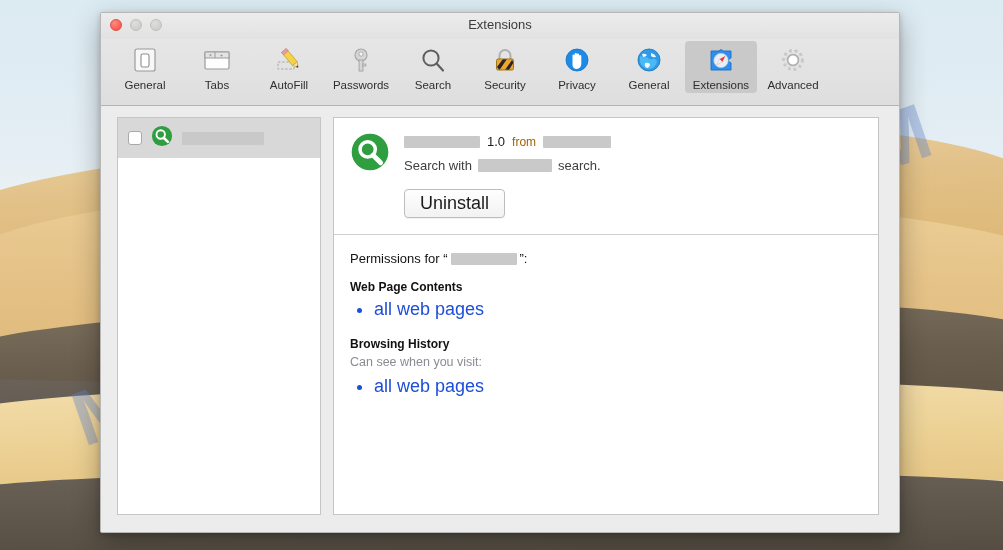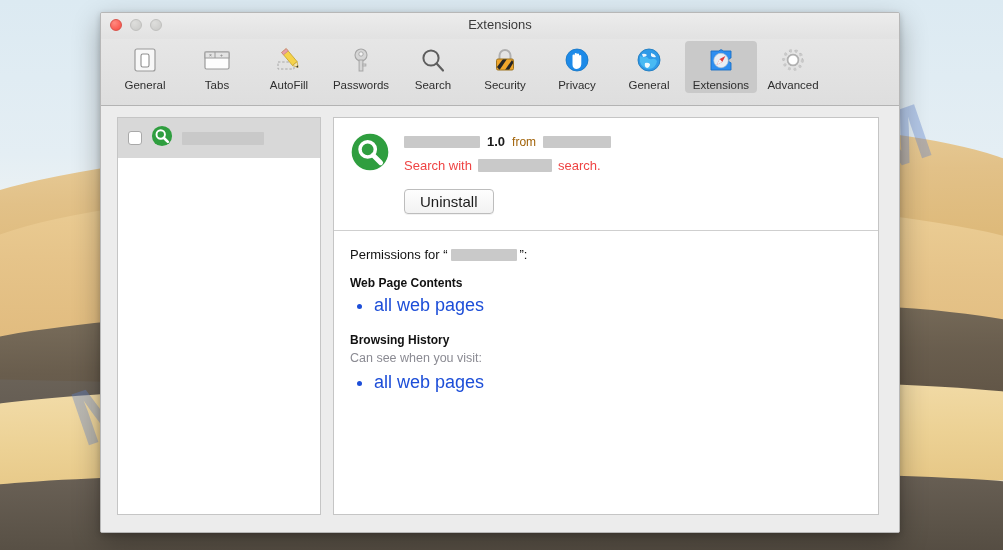--- a/index.html
+++ b/index.html
@@ -225,7 +225,7 @@
   }
   .version {
     font-size: 13px;
-    font-weight: bold;
+    font-weight: normal;
     color: #1a1a1a;
   }
   .from {

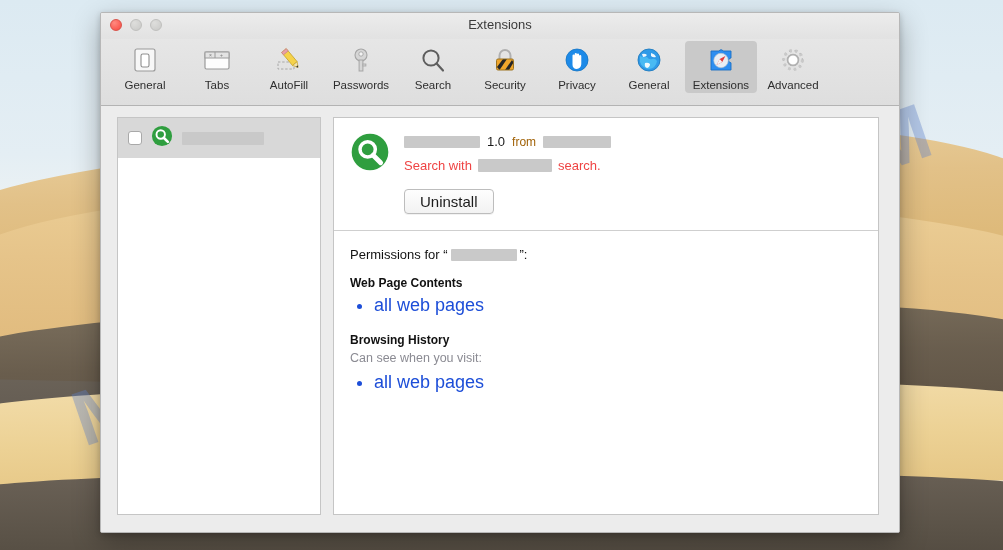--- a/index.html
+++ b/index.html
@@ -234,7 +234,7 @@
   }
   .desc {
     font-size: 13px;
-    color: #ef4444;
+    color: #404040;
     display: flex;
     align-items: center;
     gap: 6px;

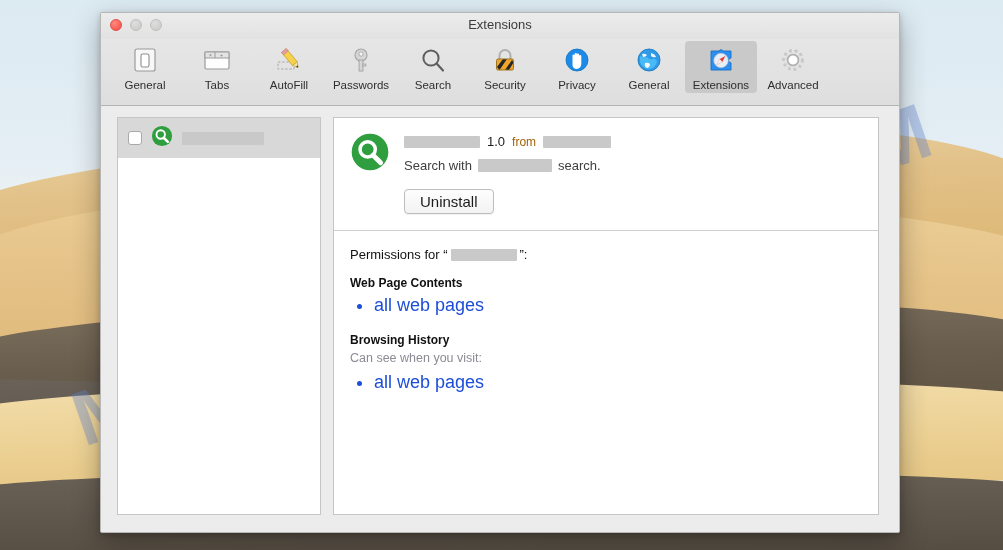--- a/index.html
+++ b/index.html
@@ -241,7 +241,7 @@
   }
   #uninstall-btn {
     margin-top: 16px;
-    font-size: 15px;
+    font-size: 18px;
     color: #1b1b1b;
     background: linear-gradient(to bottom, #fefefe, #f2f2f2);
     border: 1px solid #bdbdbd;

